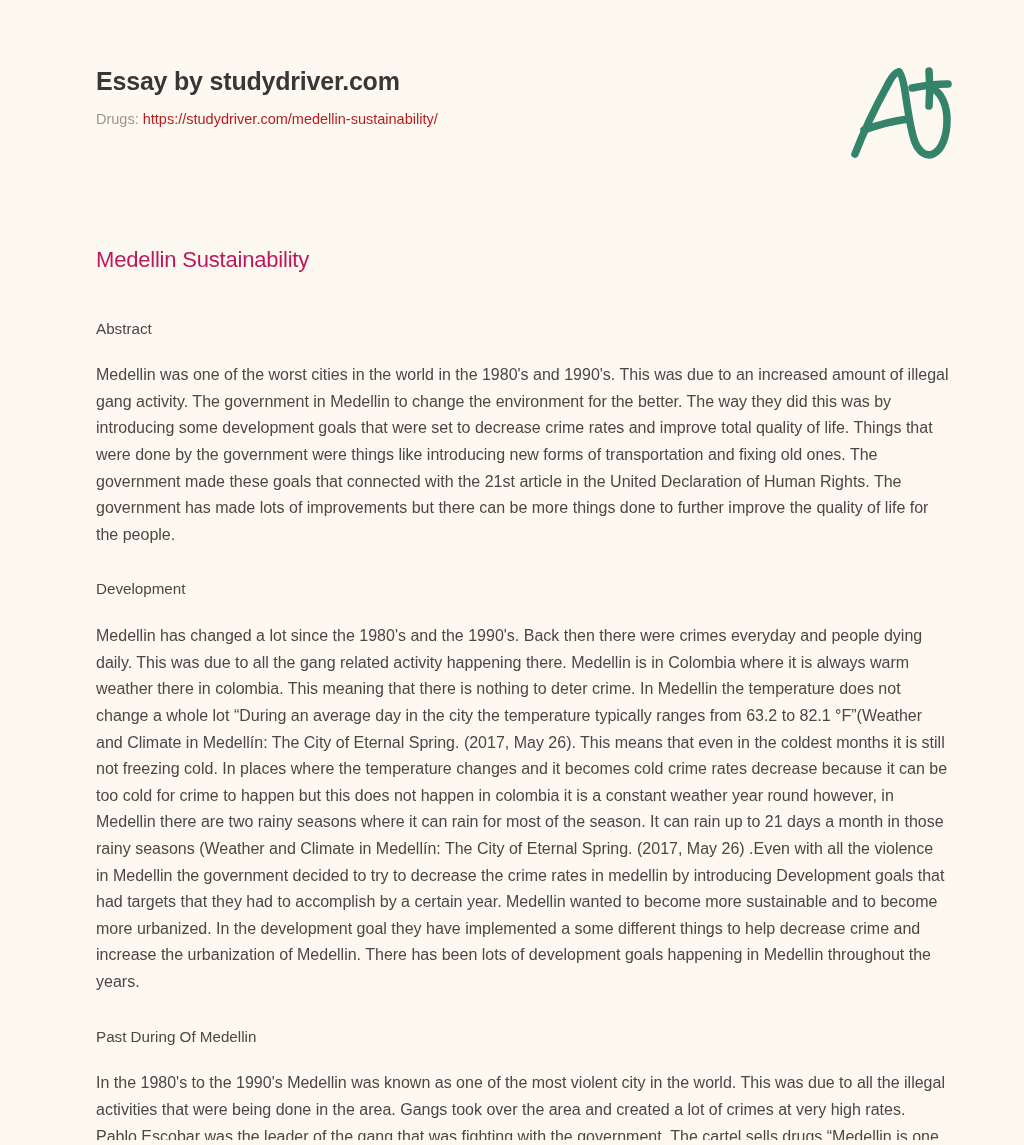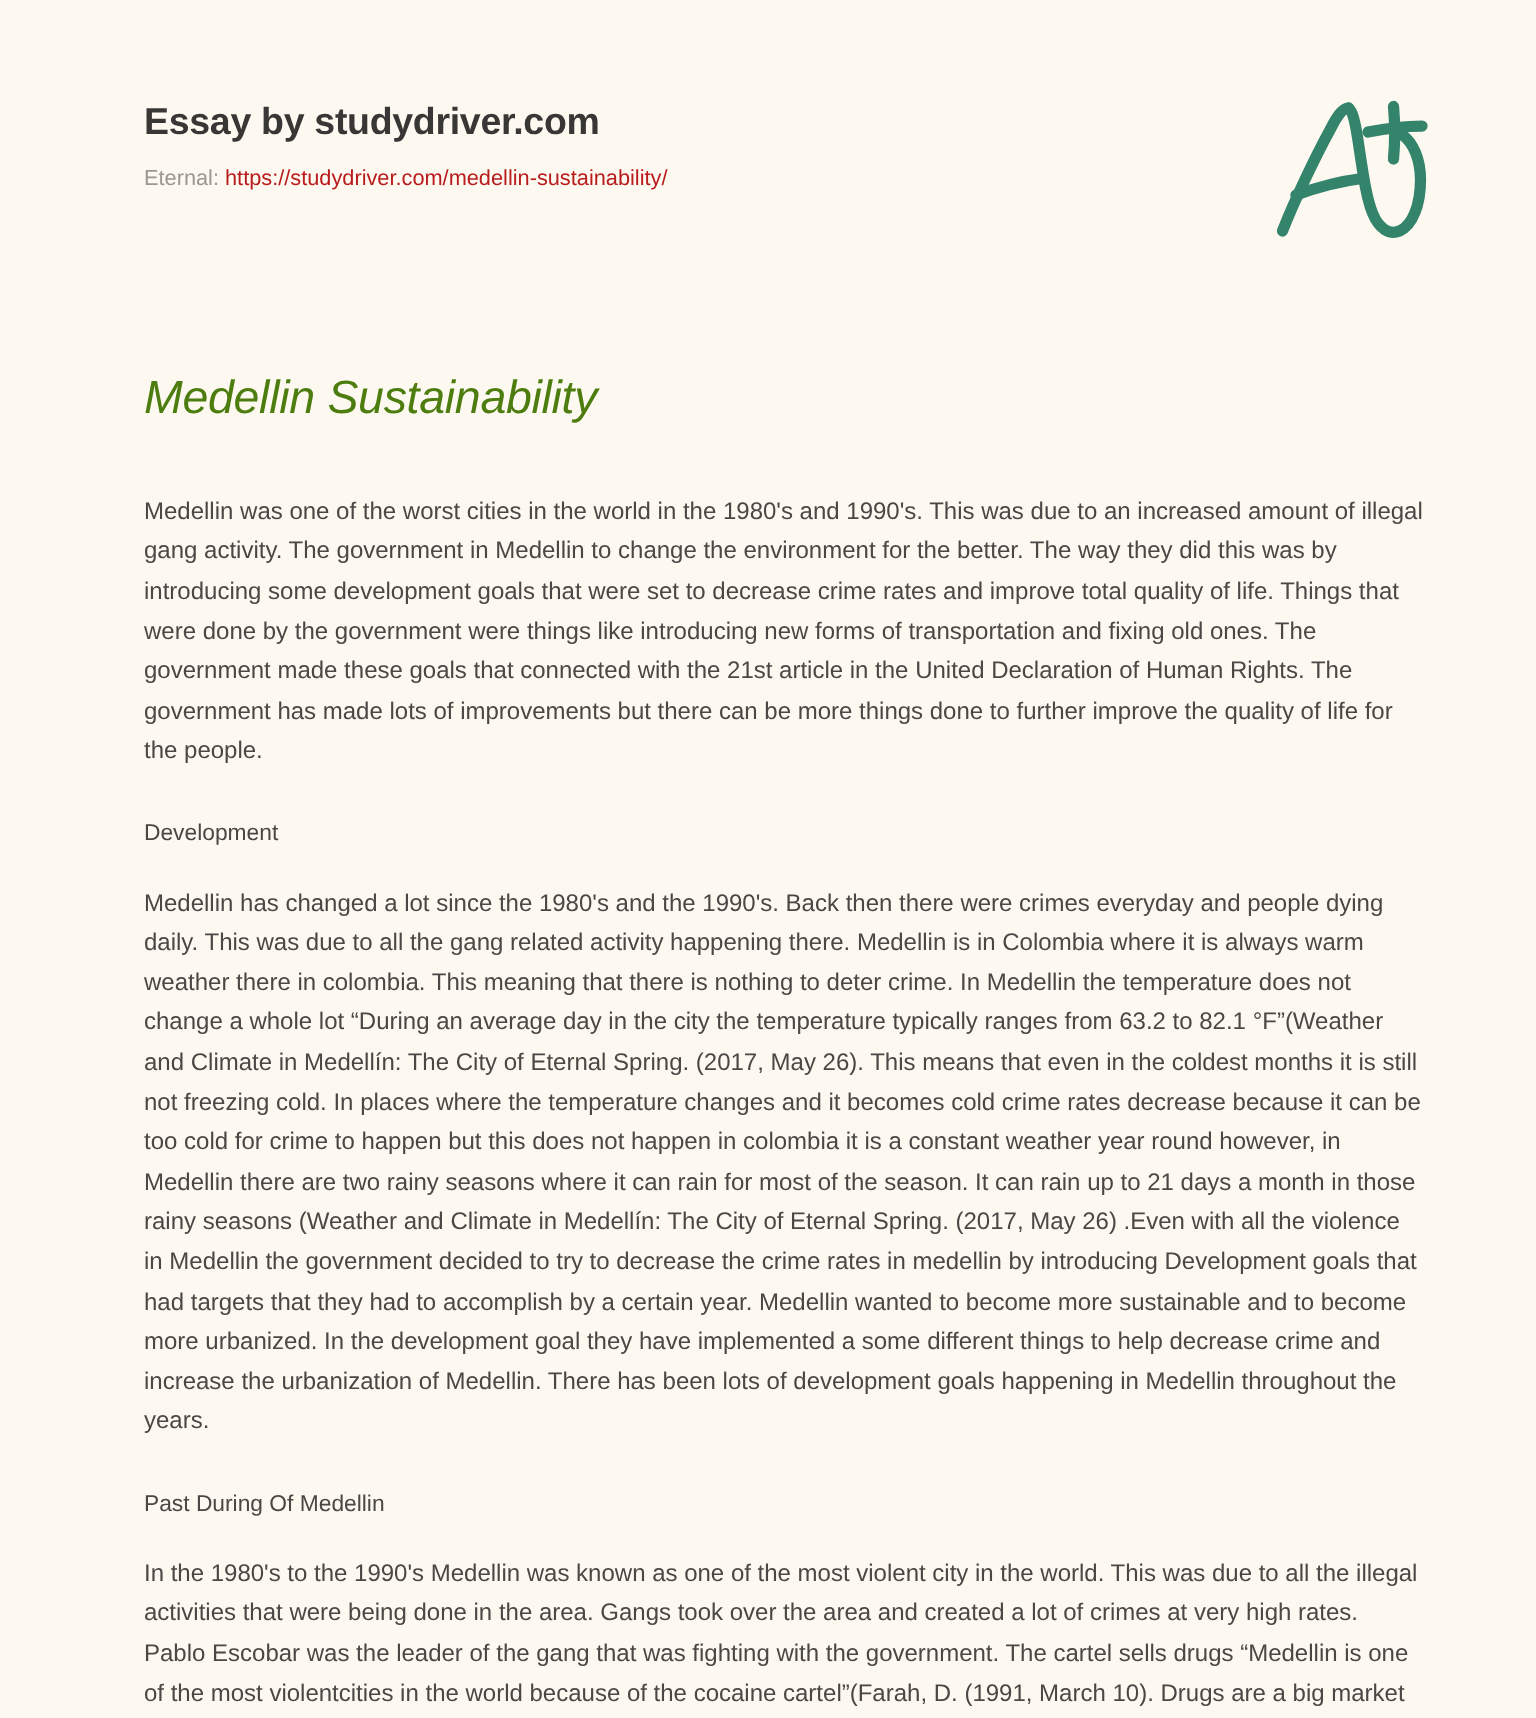--- a/index.html
+++ b/index.html
@@ -132,7 +132,7 @@
       <div class="brand-title">Essay by studydriver.com</div>
 
       <div class="source-line">
-        <span class="source-label">Eternal:</span>
+        <span class="source-label">Drugs:</span>
         <span> </span><a class="source-url" href="#">https://studydriver.com/medellin-sustainability/</a>
       </div>
     </div>

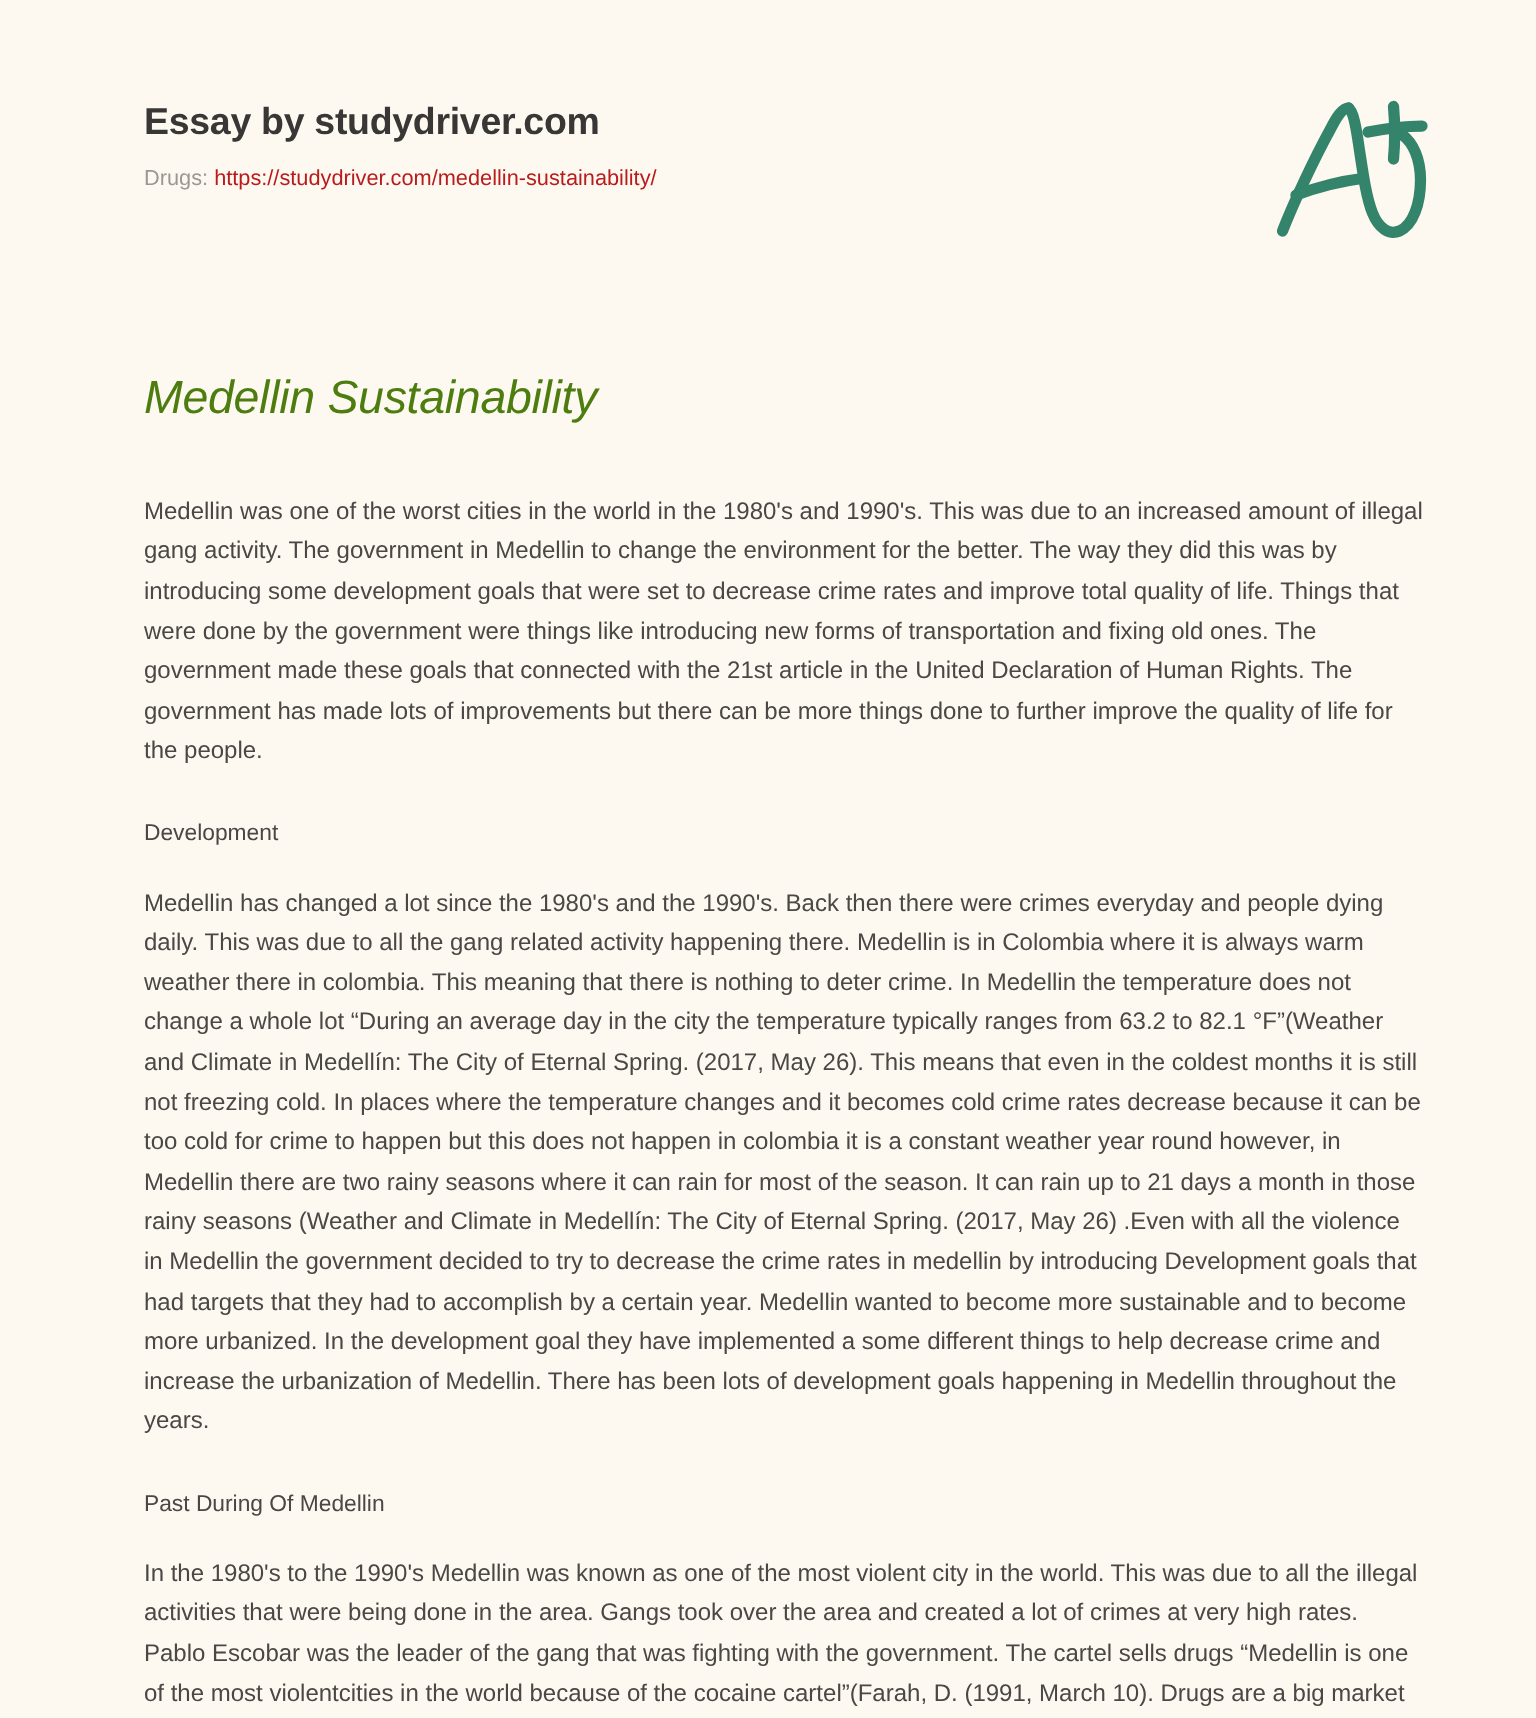--- a/index.html
+++ b/index.html
@@ -83,13 +83,12 @@
   }
 
   .doc-title {
-    font-size: 31px;
+    font-size: 22px;
     font-weight: normal;
-    color: #4d7c0f;
+    color: #be185d;
     letter-spacing: -0.2px;
     margin: 0 0 44px 0;
     line-height: 1.25;
-    font-style: italic;
   }
 
   .section-heading {

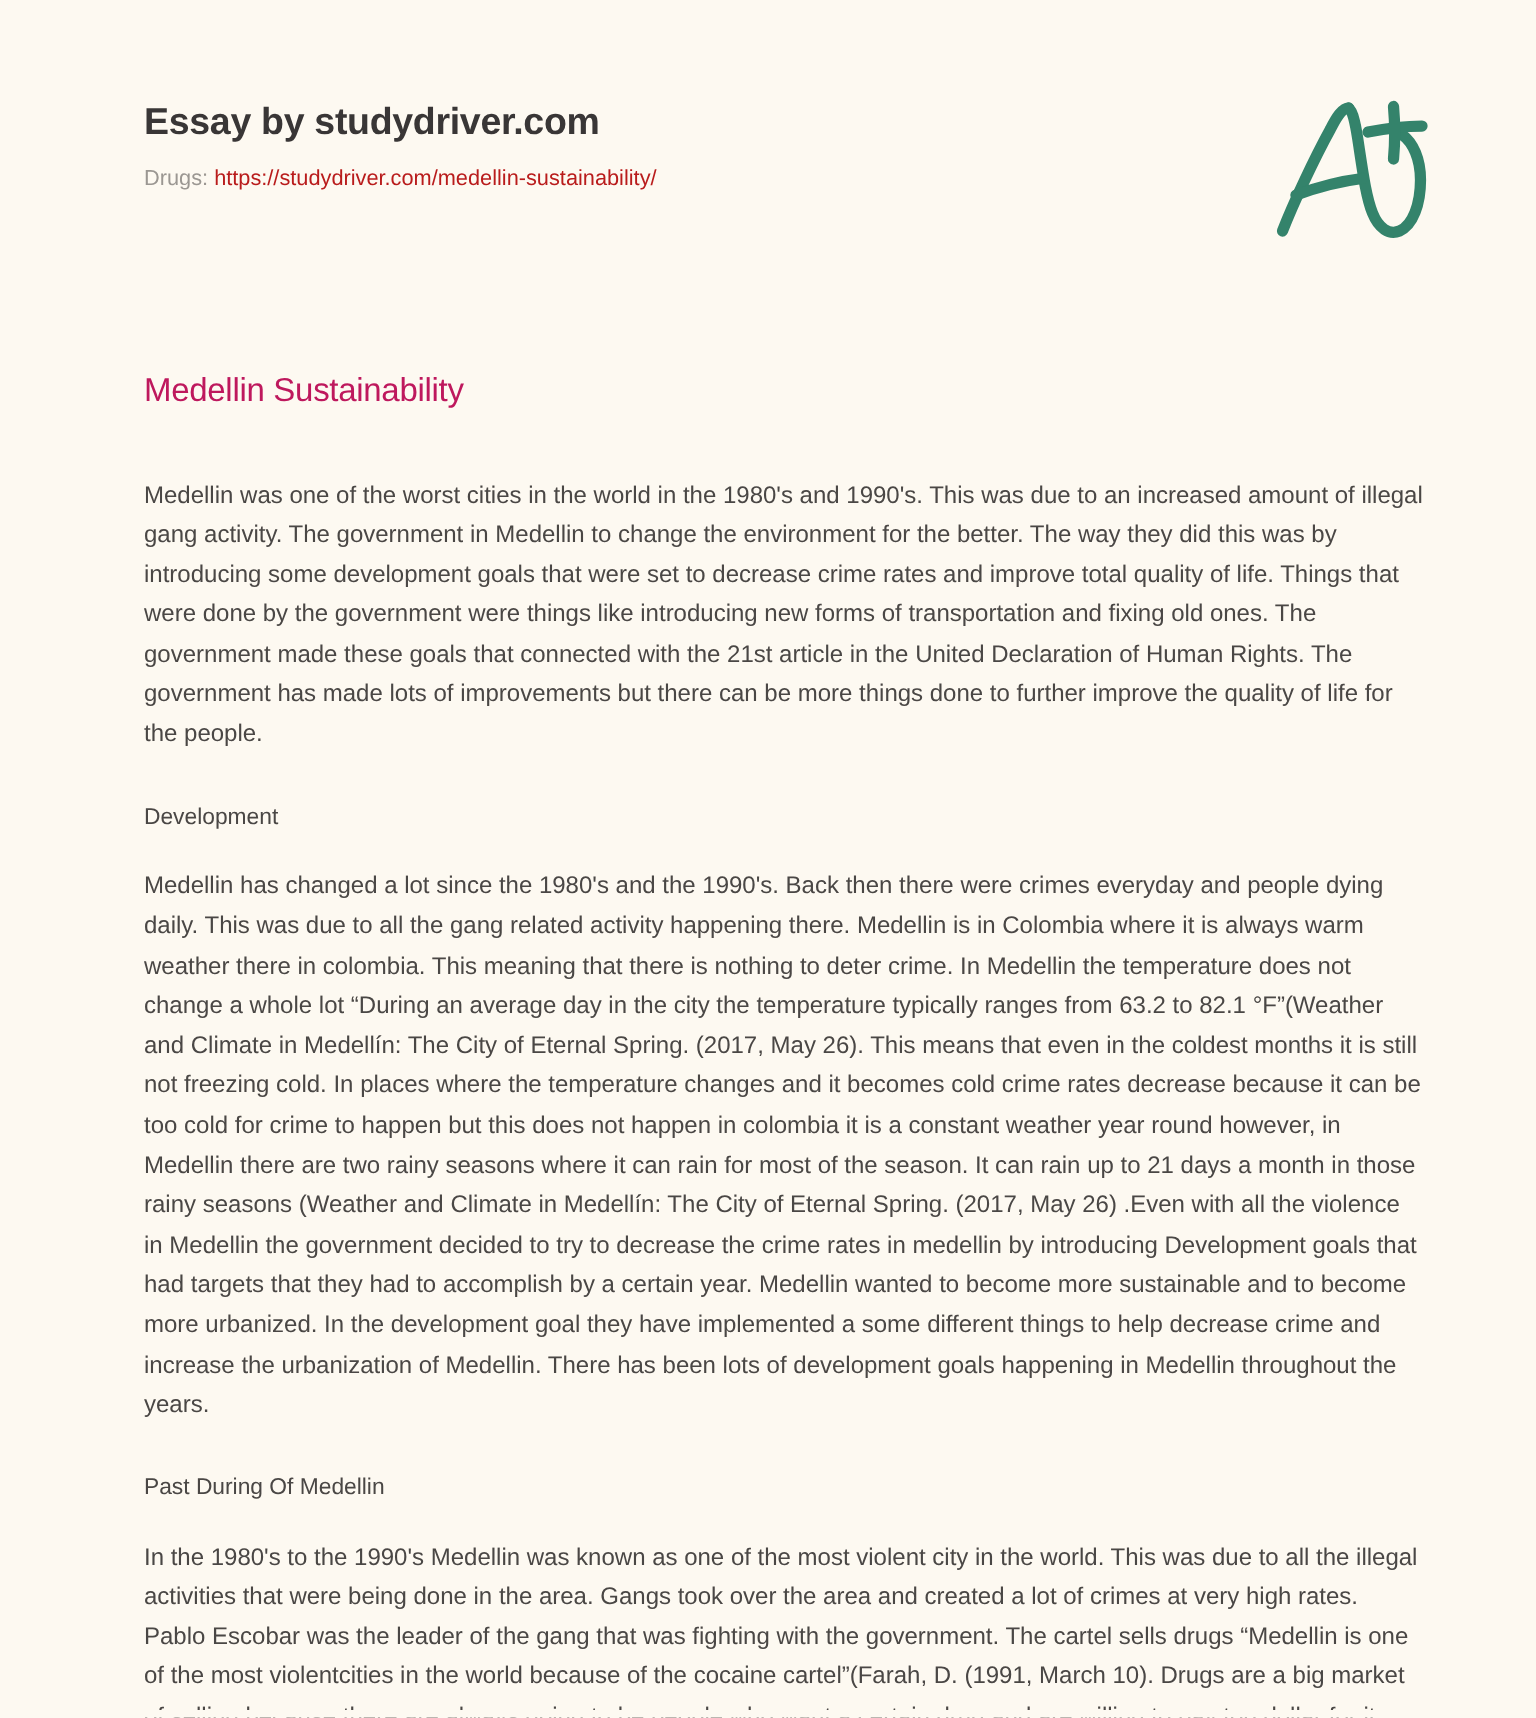--- a/index.html
+++ b/index.html
@@ -160,6 +160,7 @@
 
     <h1 class="doc-title">Medellin Sustainability</h1>
 
+    <div class="section-heading">Abstract</div>
     <p class="para">Medellin was one of the worst cities in the world in the 1980's and 1990's. This was due to an increased amount of illegal gang activity. The government in Medellin to change the environment for the better. The way they did this was by introducing some development goals that were set to decrease crime rates and improve total quality of life. Things that were done by the government were things like introducing new forms of transportation and fixing old ones. The government made these goals that connected with the 21st article in the United Declaration of Human Rights. The government has made lots of improvements but there can be more things done to further improve the quality of life for the people.</p>
 
     <div class="section-heading">Development</div>

